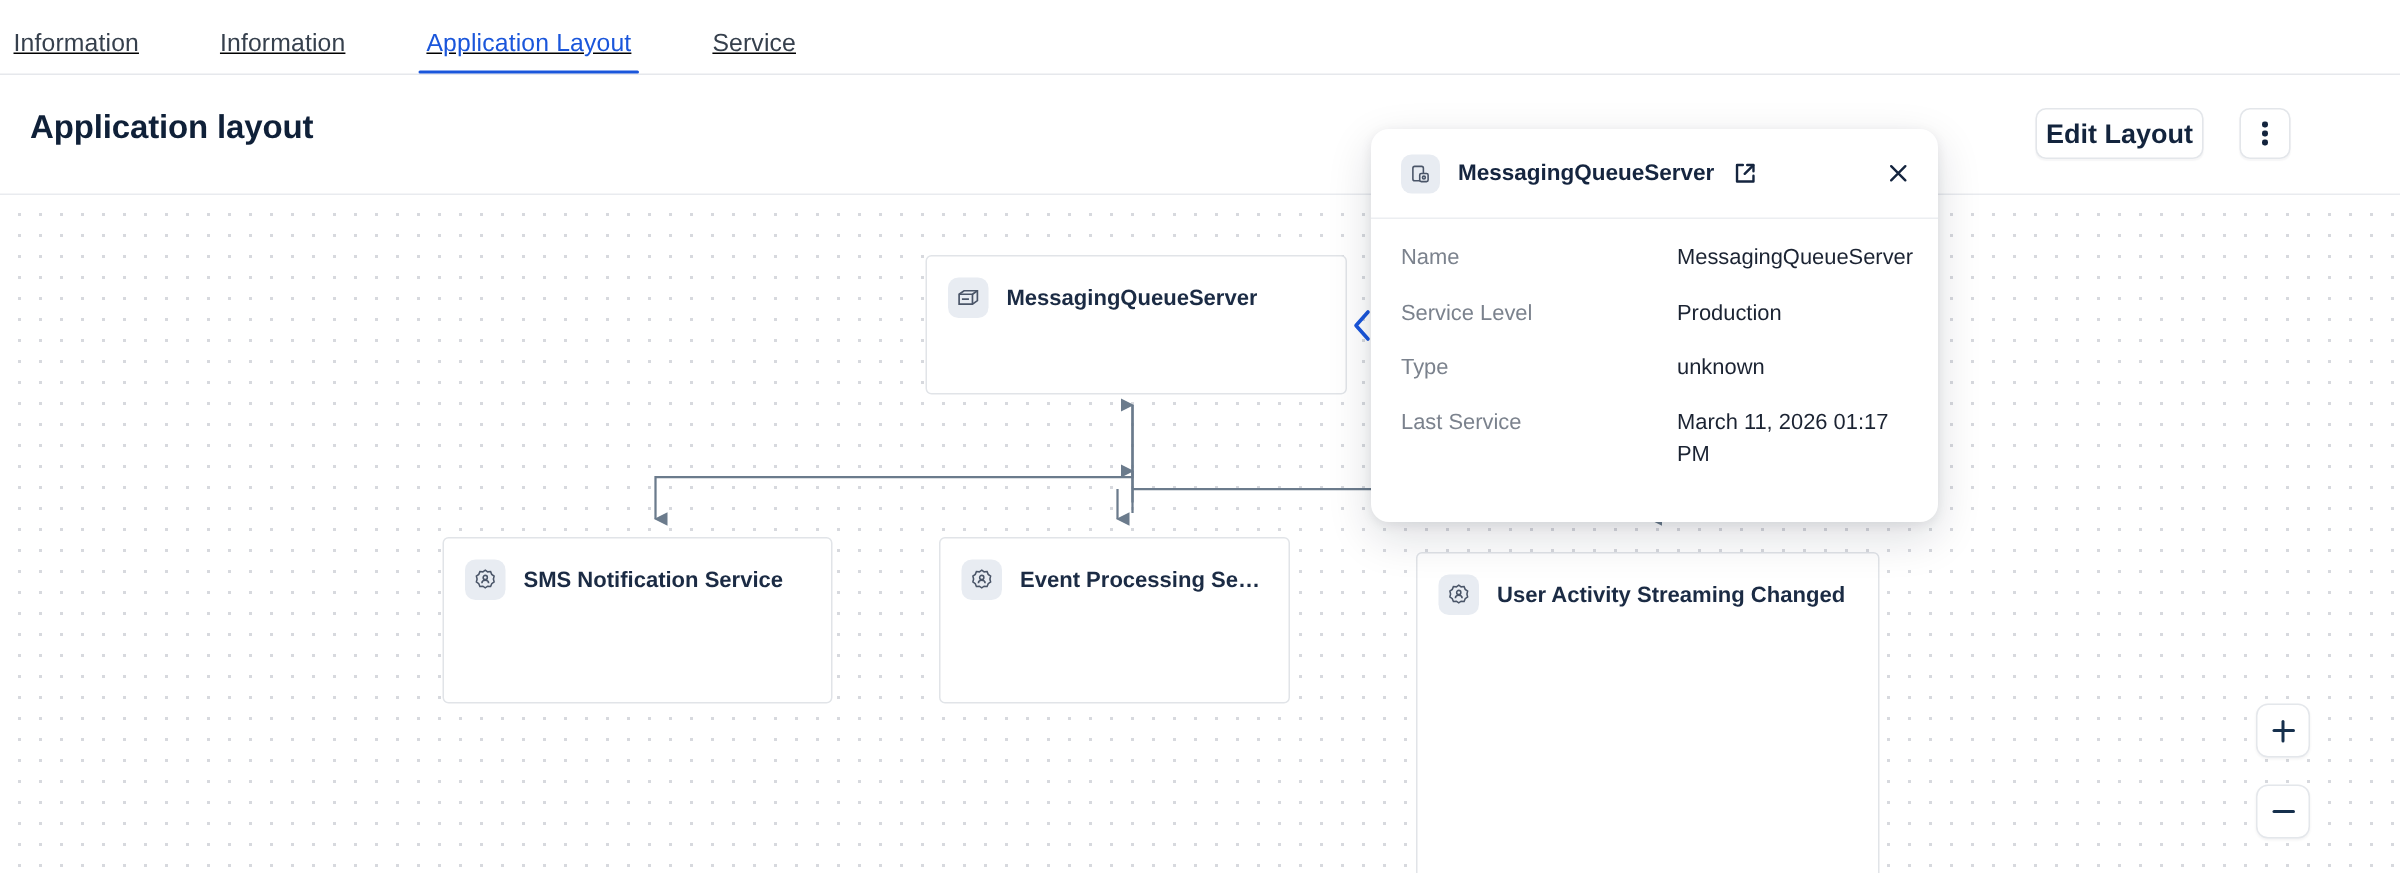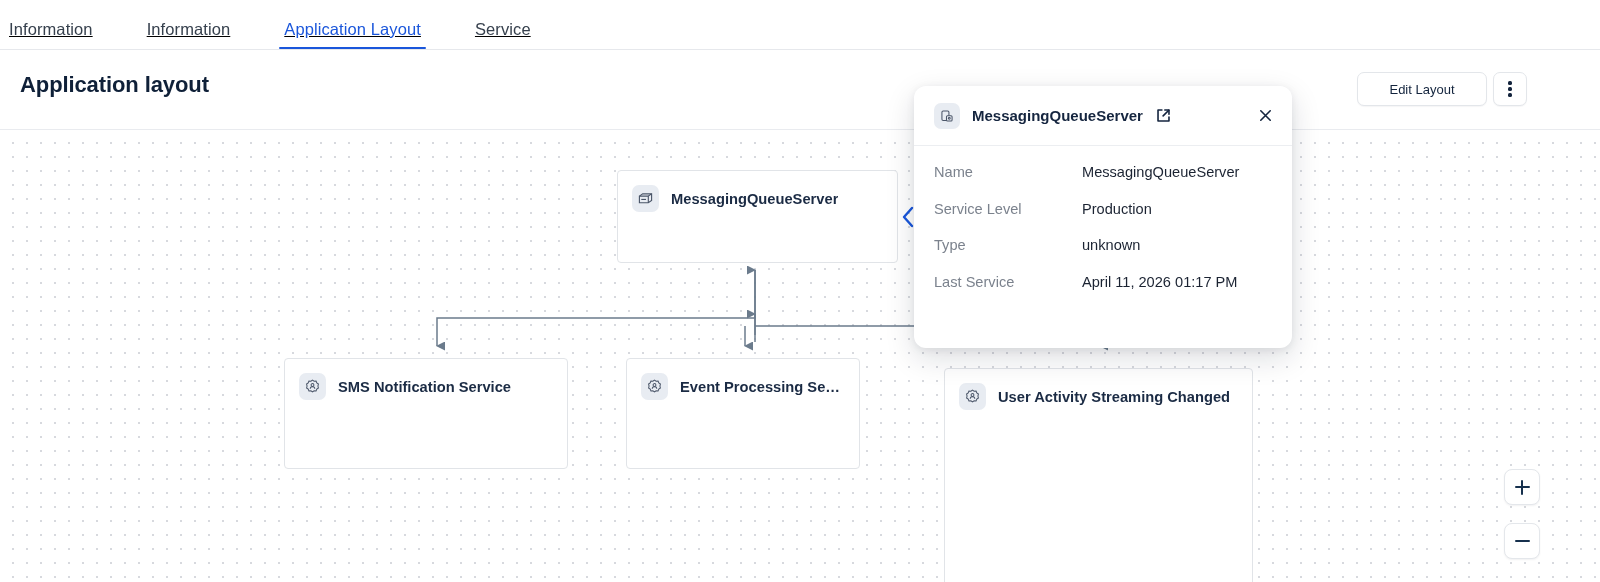--- a/index.html
+++ b/index.html
@@ -52,11 +52,11 @@
   }
   .btn-edit {
     position: absolute; left: 1357px; top: 16px;
-    width: 130px; height: 34px;
+    width: 112px; height: 34px;
     border: 1px solid #e3e6ea; border-radius: 7px;
     background: #ffffff;
     font-family: "Liberation Sans", sans-serif;
-    font-size: 13px; font-weight: normal;
+    font-size: 18px; font-weight: bold;
     color: #13243d; cursor: pointer;
     box-shadow: 0 1px 1px rgba(16,24,40,.04);
   }

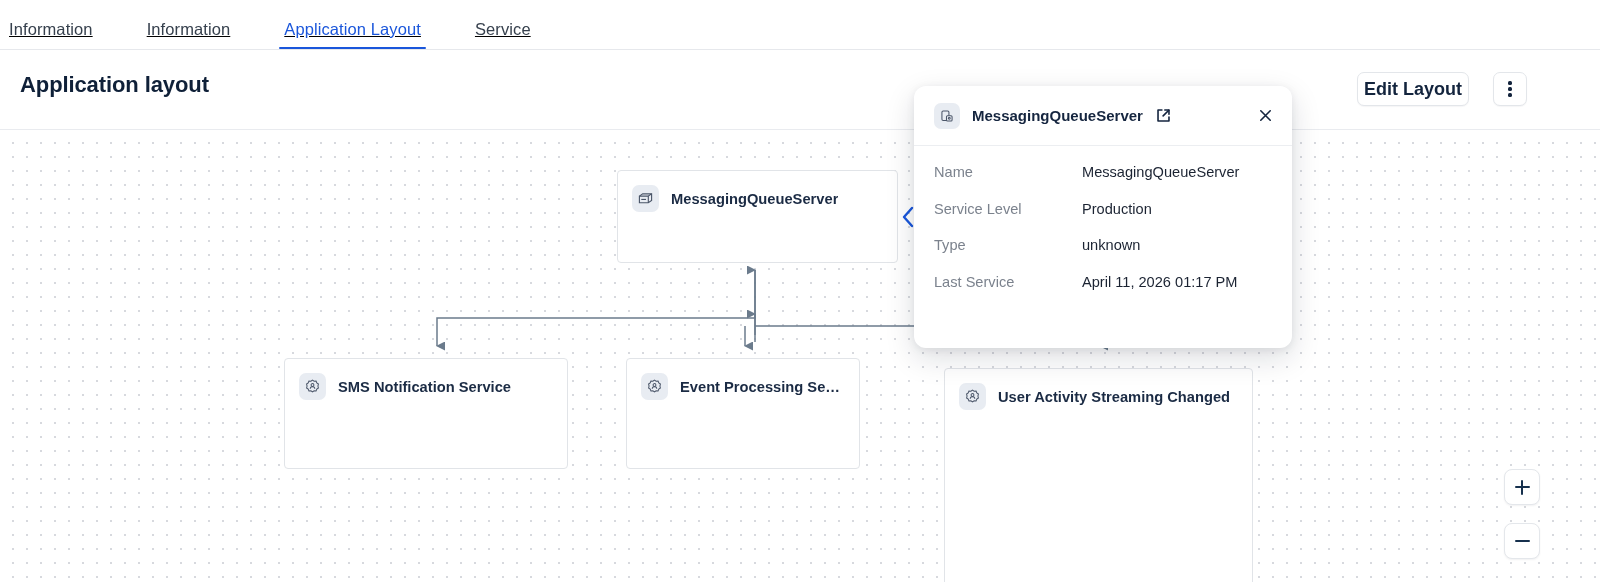--- a/index.html
+++ b/index.html
@@ -155,7 +155,7 @@
     display: flex; align-items: center; justify-content: center;
   }
   .pop-body { padding: 16px 20px 0 20px; }
-  .pop-row { display: flex; margin-bottom: 16px; align-items: flex-start; }
+  .pop-row { display: flex; margin-bottom: 16px; align-items: flex-start; gap: 36px; }
   .pop-key {
     width: 148px; flex: 0 0 148px;
     font-size: 14.6px; color: #7b828d;

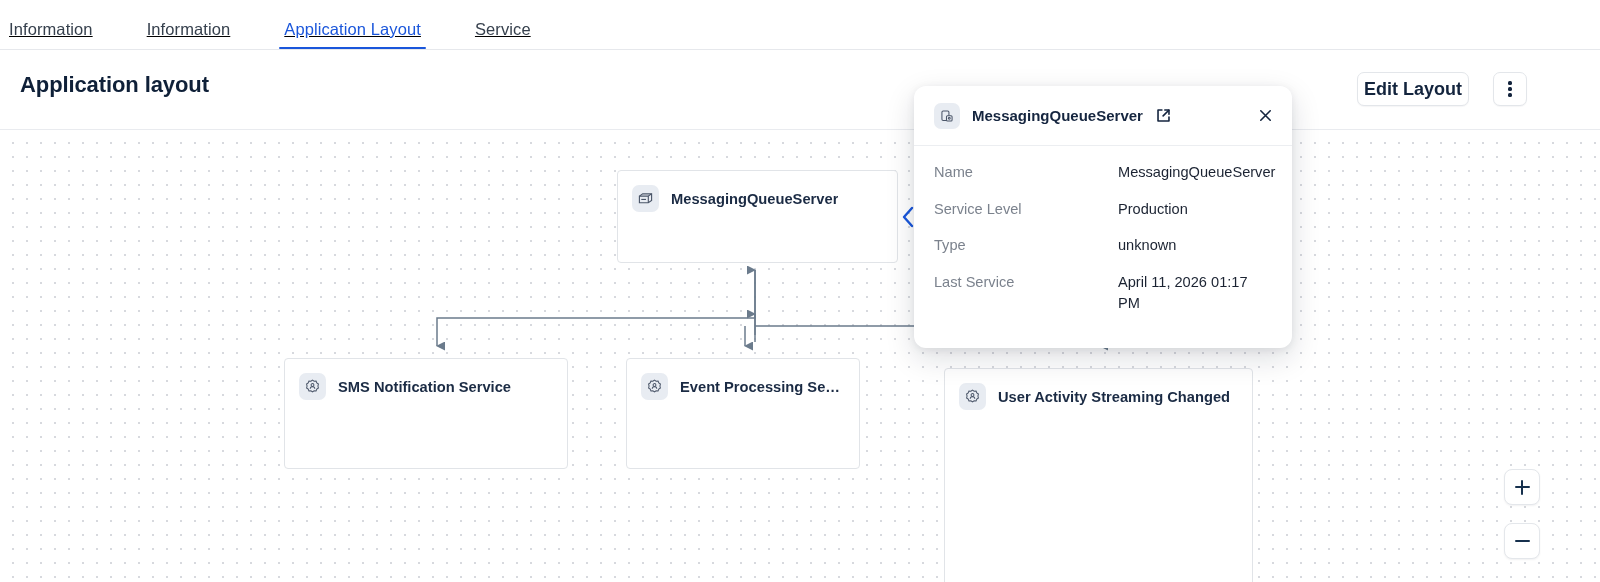--- a/index.html
+++ b/index.html
@@ -323,7 +323,7 @@
     </div>
     <div class="pop-row">
       <span class="pop-key">Last Service</span>
-      <span class="pop-val">April 11, 2026 01:17 PM</span>
+      <span class="pop-val">March 11, 2026 01:17 PM</span>
     </div>
   </div>
 </div>

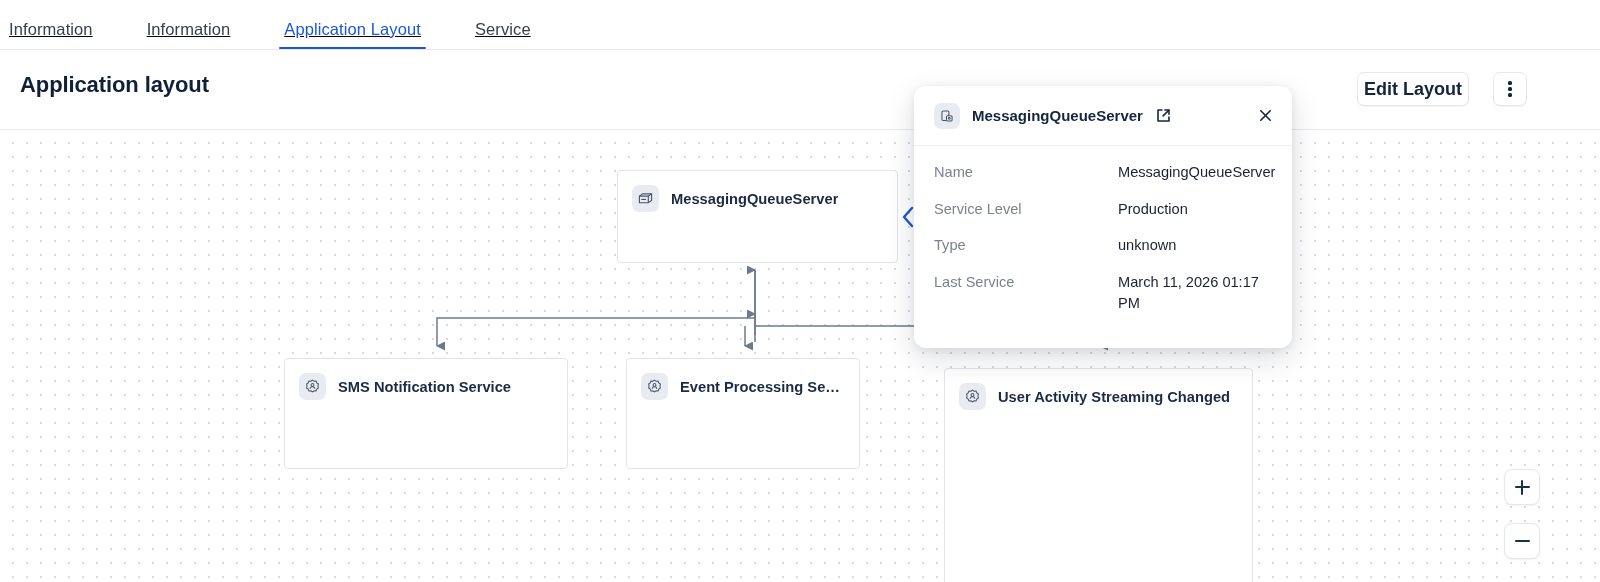--- a/index.html
+++ b/index.html
@@ -233,7 +233,7 @@
     </svg>
   </div>
 
-  <div class="node" style="left:284px;top:228px;width:284px;height:111px;">
+  <div class="node" style="left:295px;top:228px;width:260px;height:111px;">
     <div class="node-inner">
       <span class="node-icon">
         <svg width="15" height="15" viewBox="0 0 16 16" fill="none" stroke="#4a5568" stroke-width="1.1">

